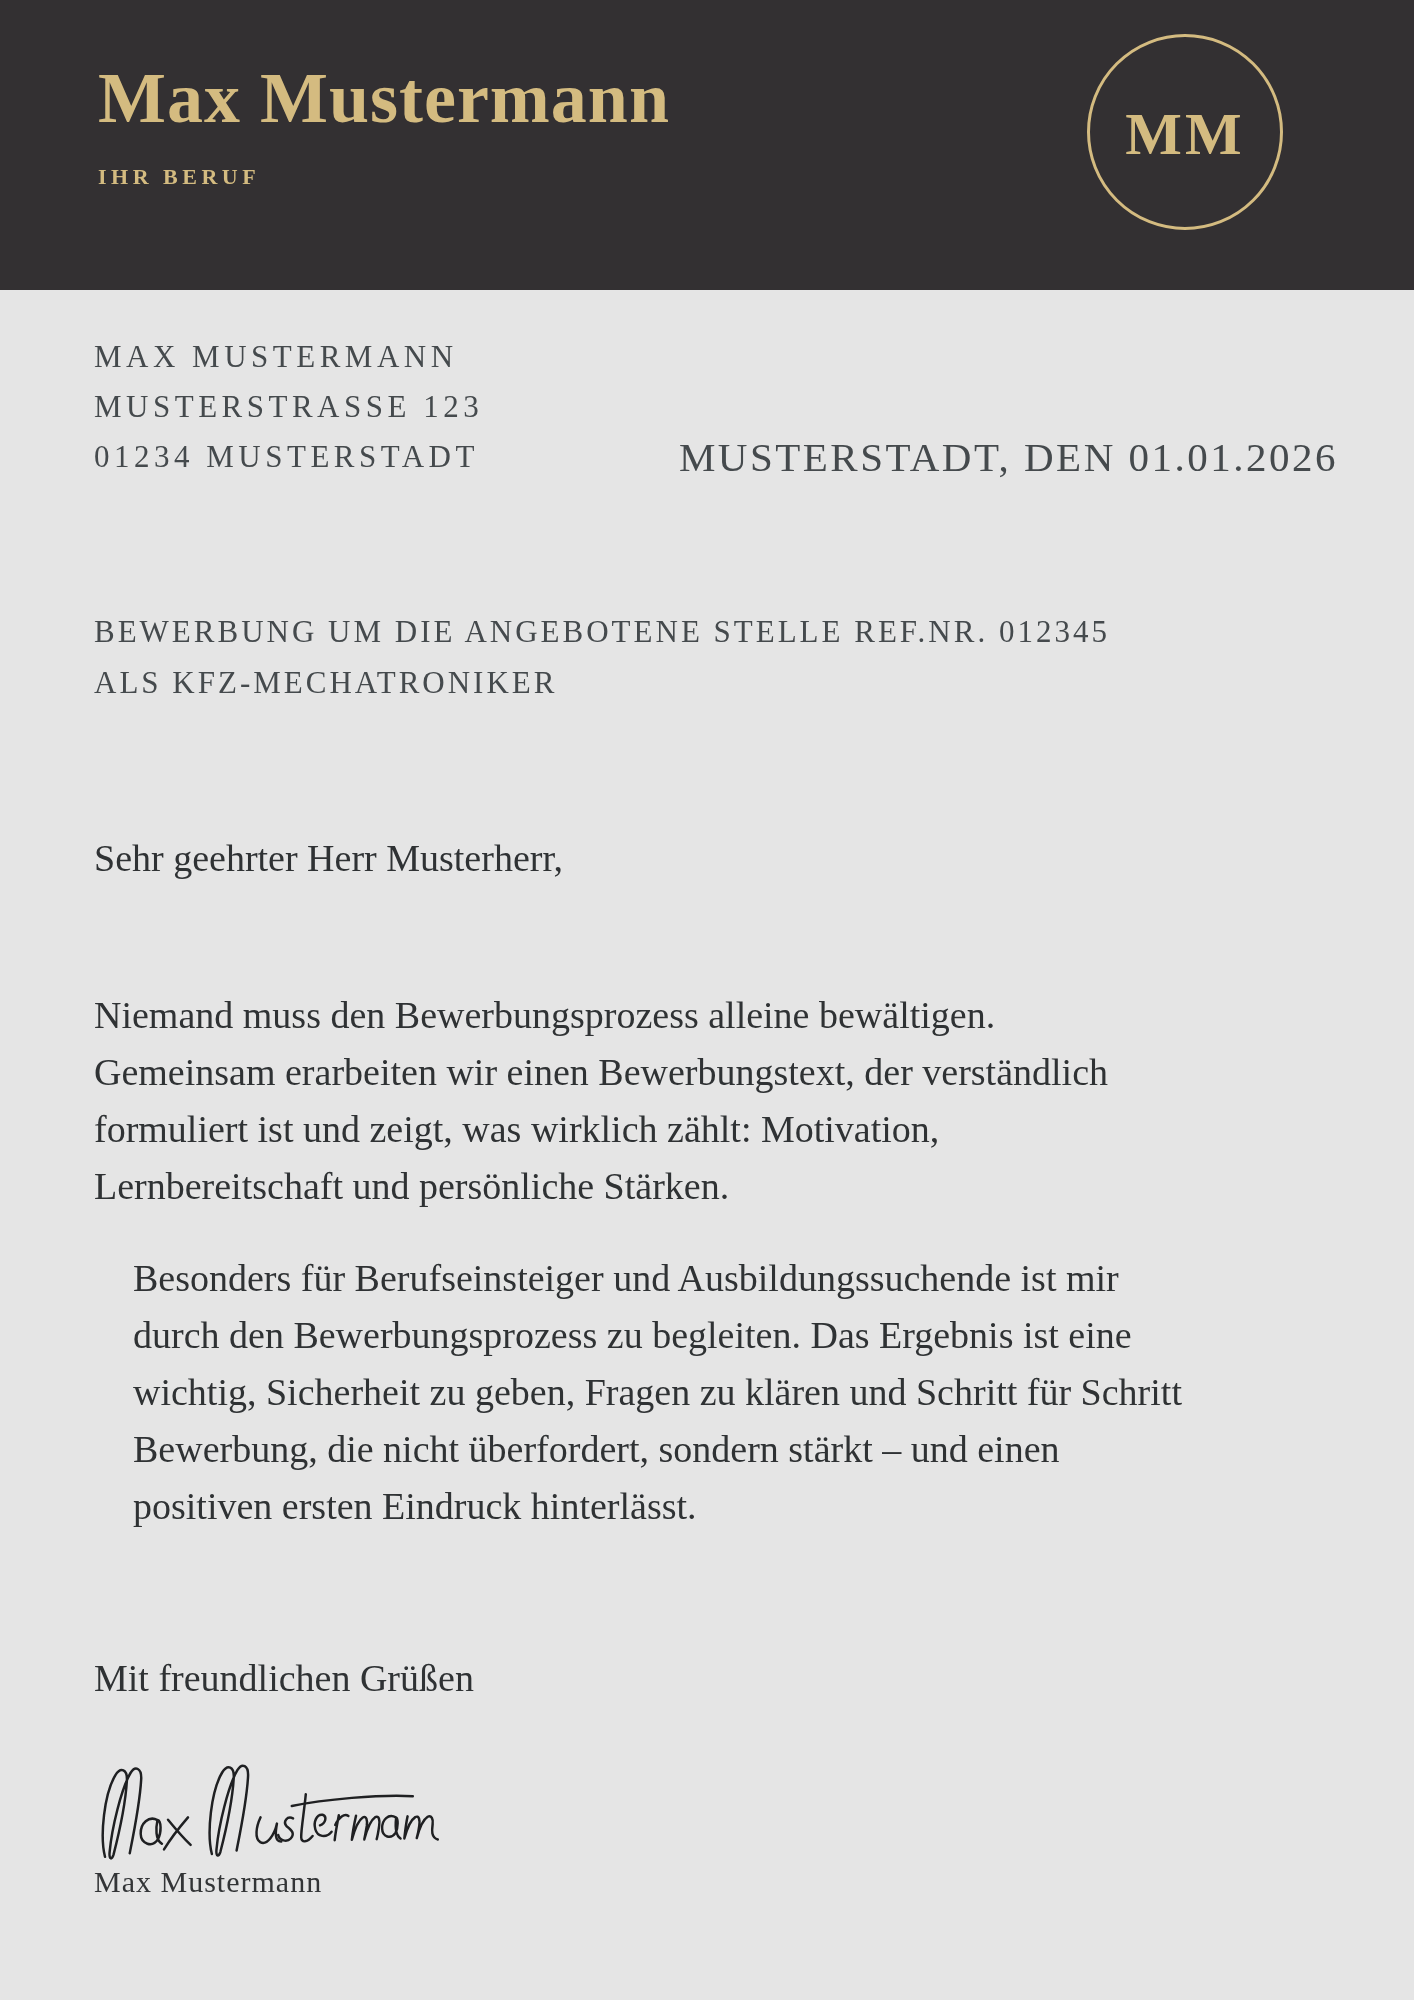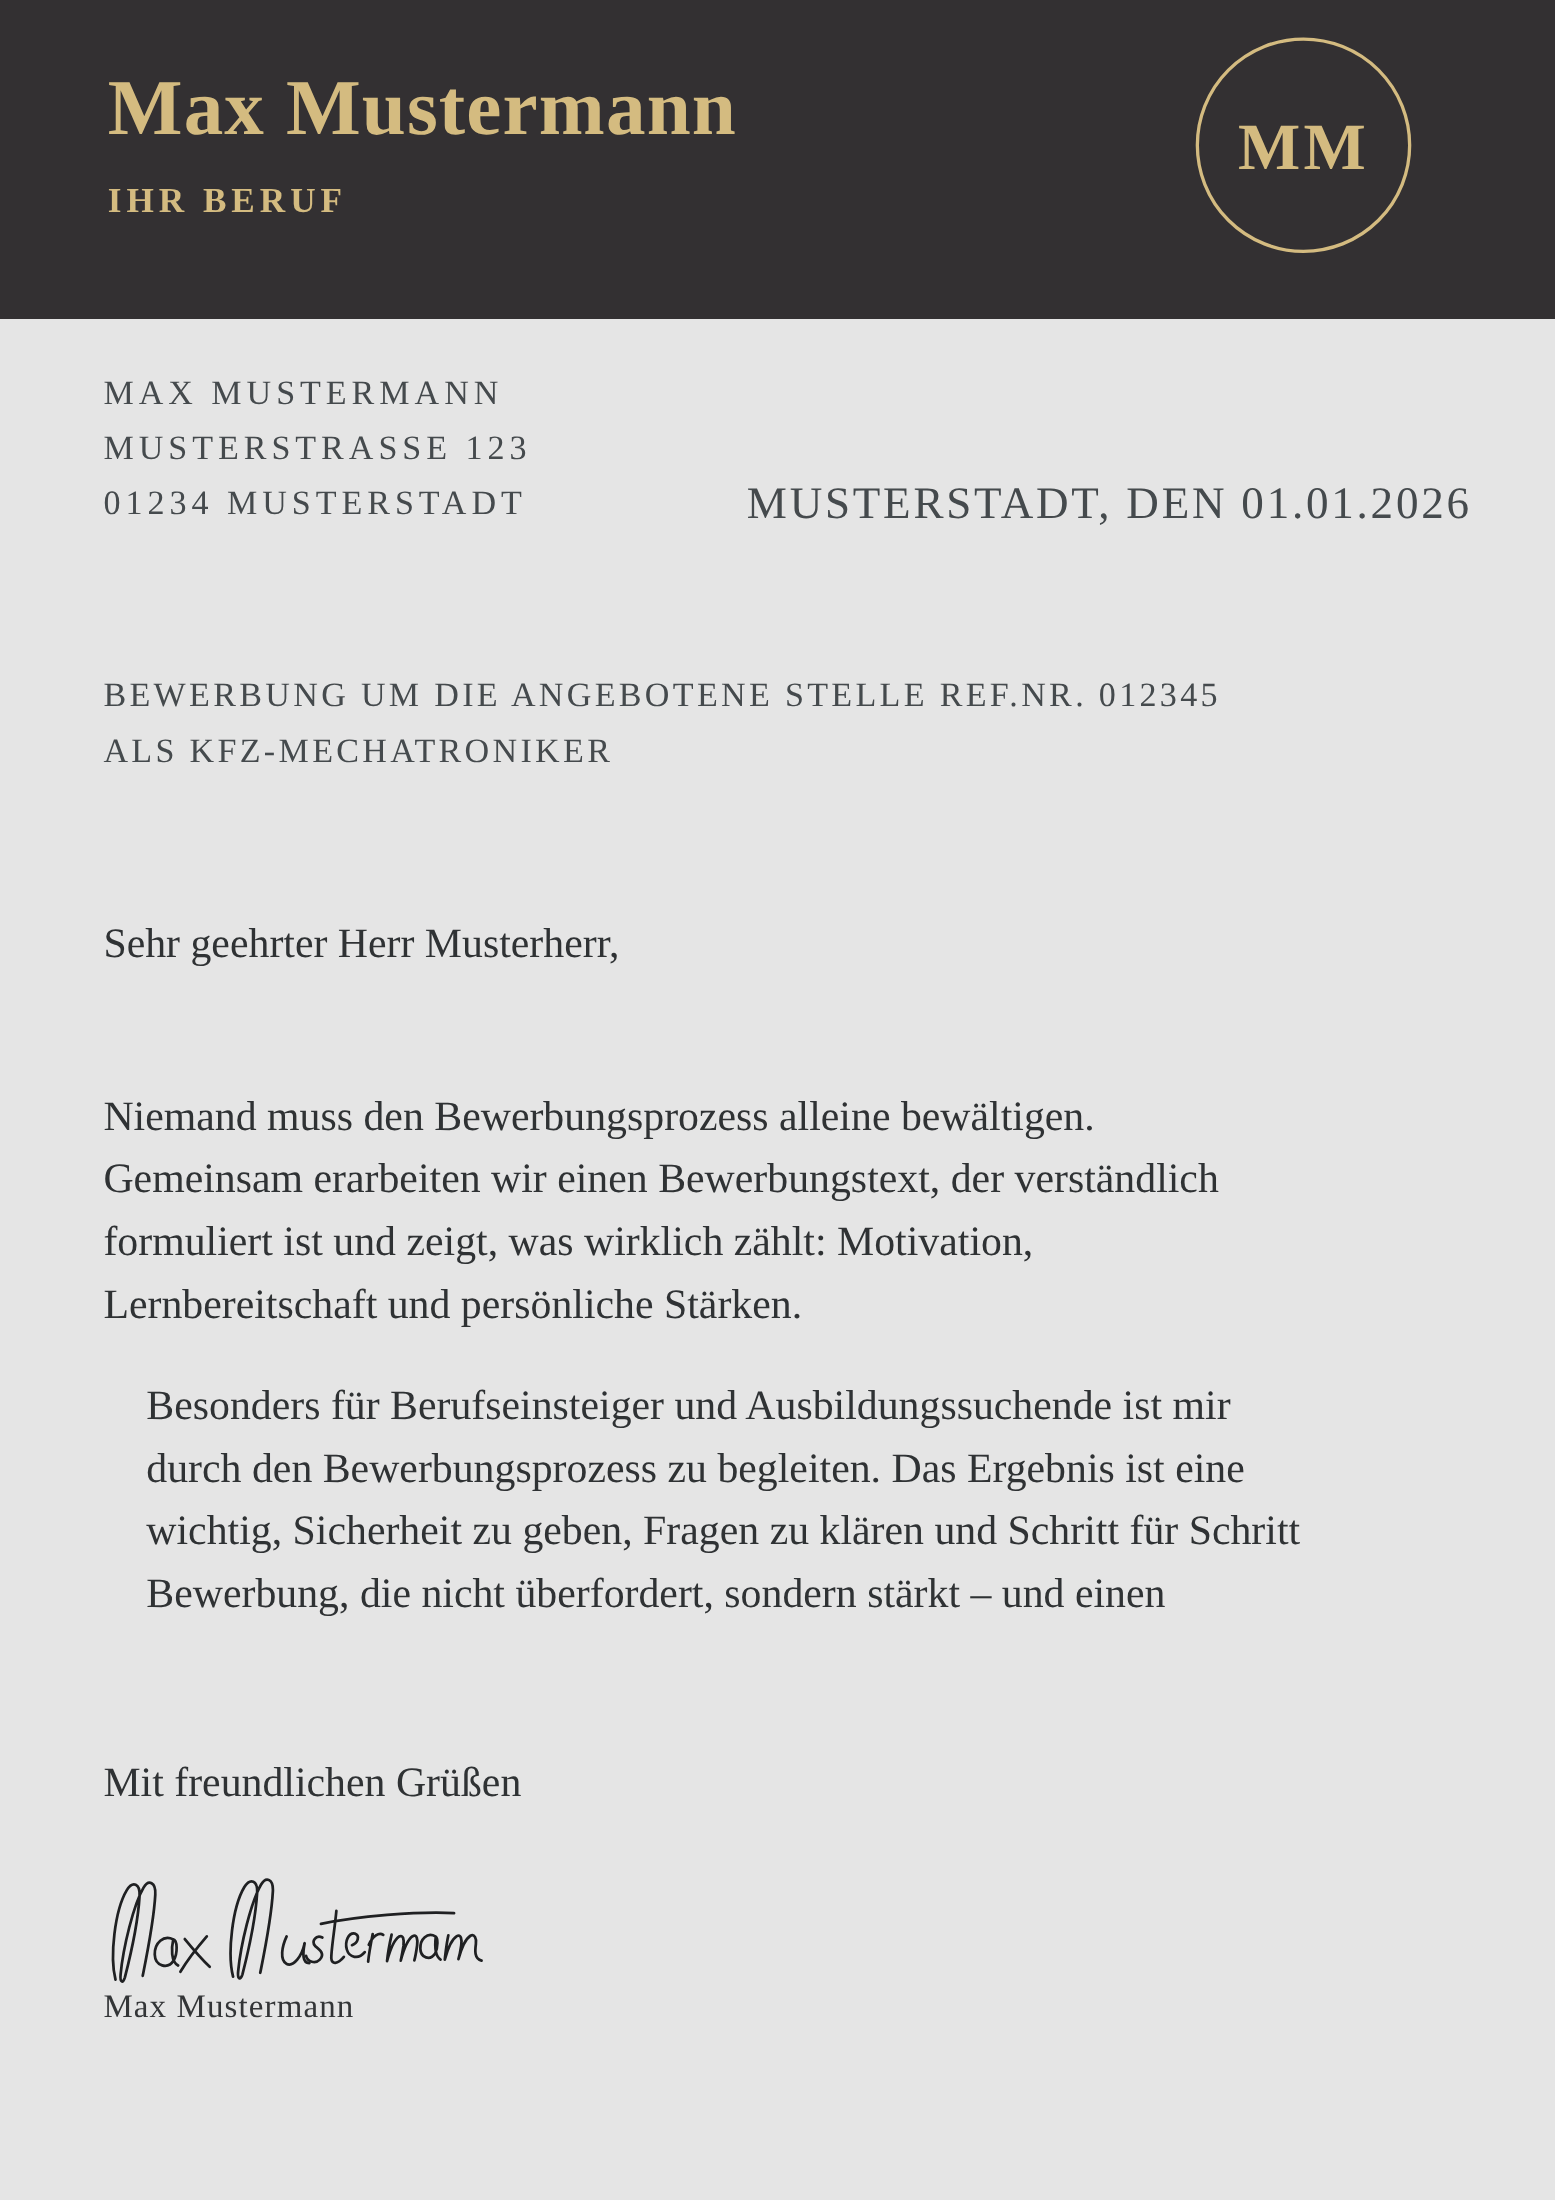--- a/index.html
+++ b/index.html
@@ -36,7 +36,7 @@
   }
   .masthead-role {
     margin-top: 26px;
-    font-size: 32px;
+    font-size: 22px;
     font-weight: 700;
     letter-spacing: 4.5px;
     color: #d4bb80;

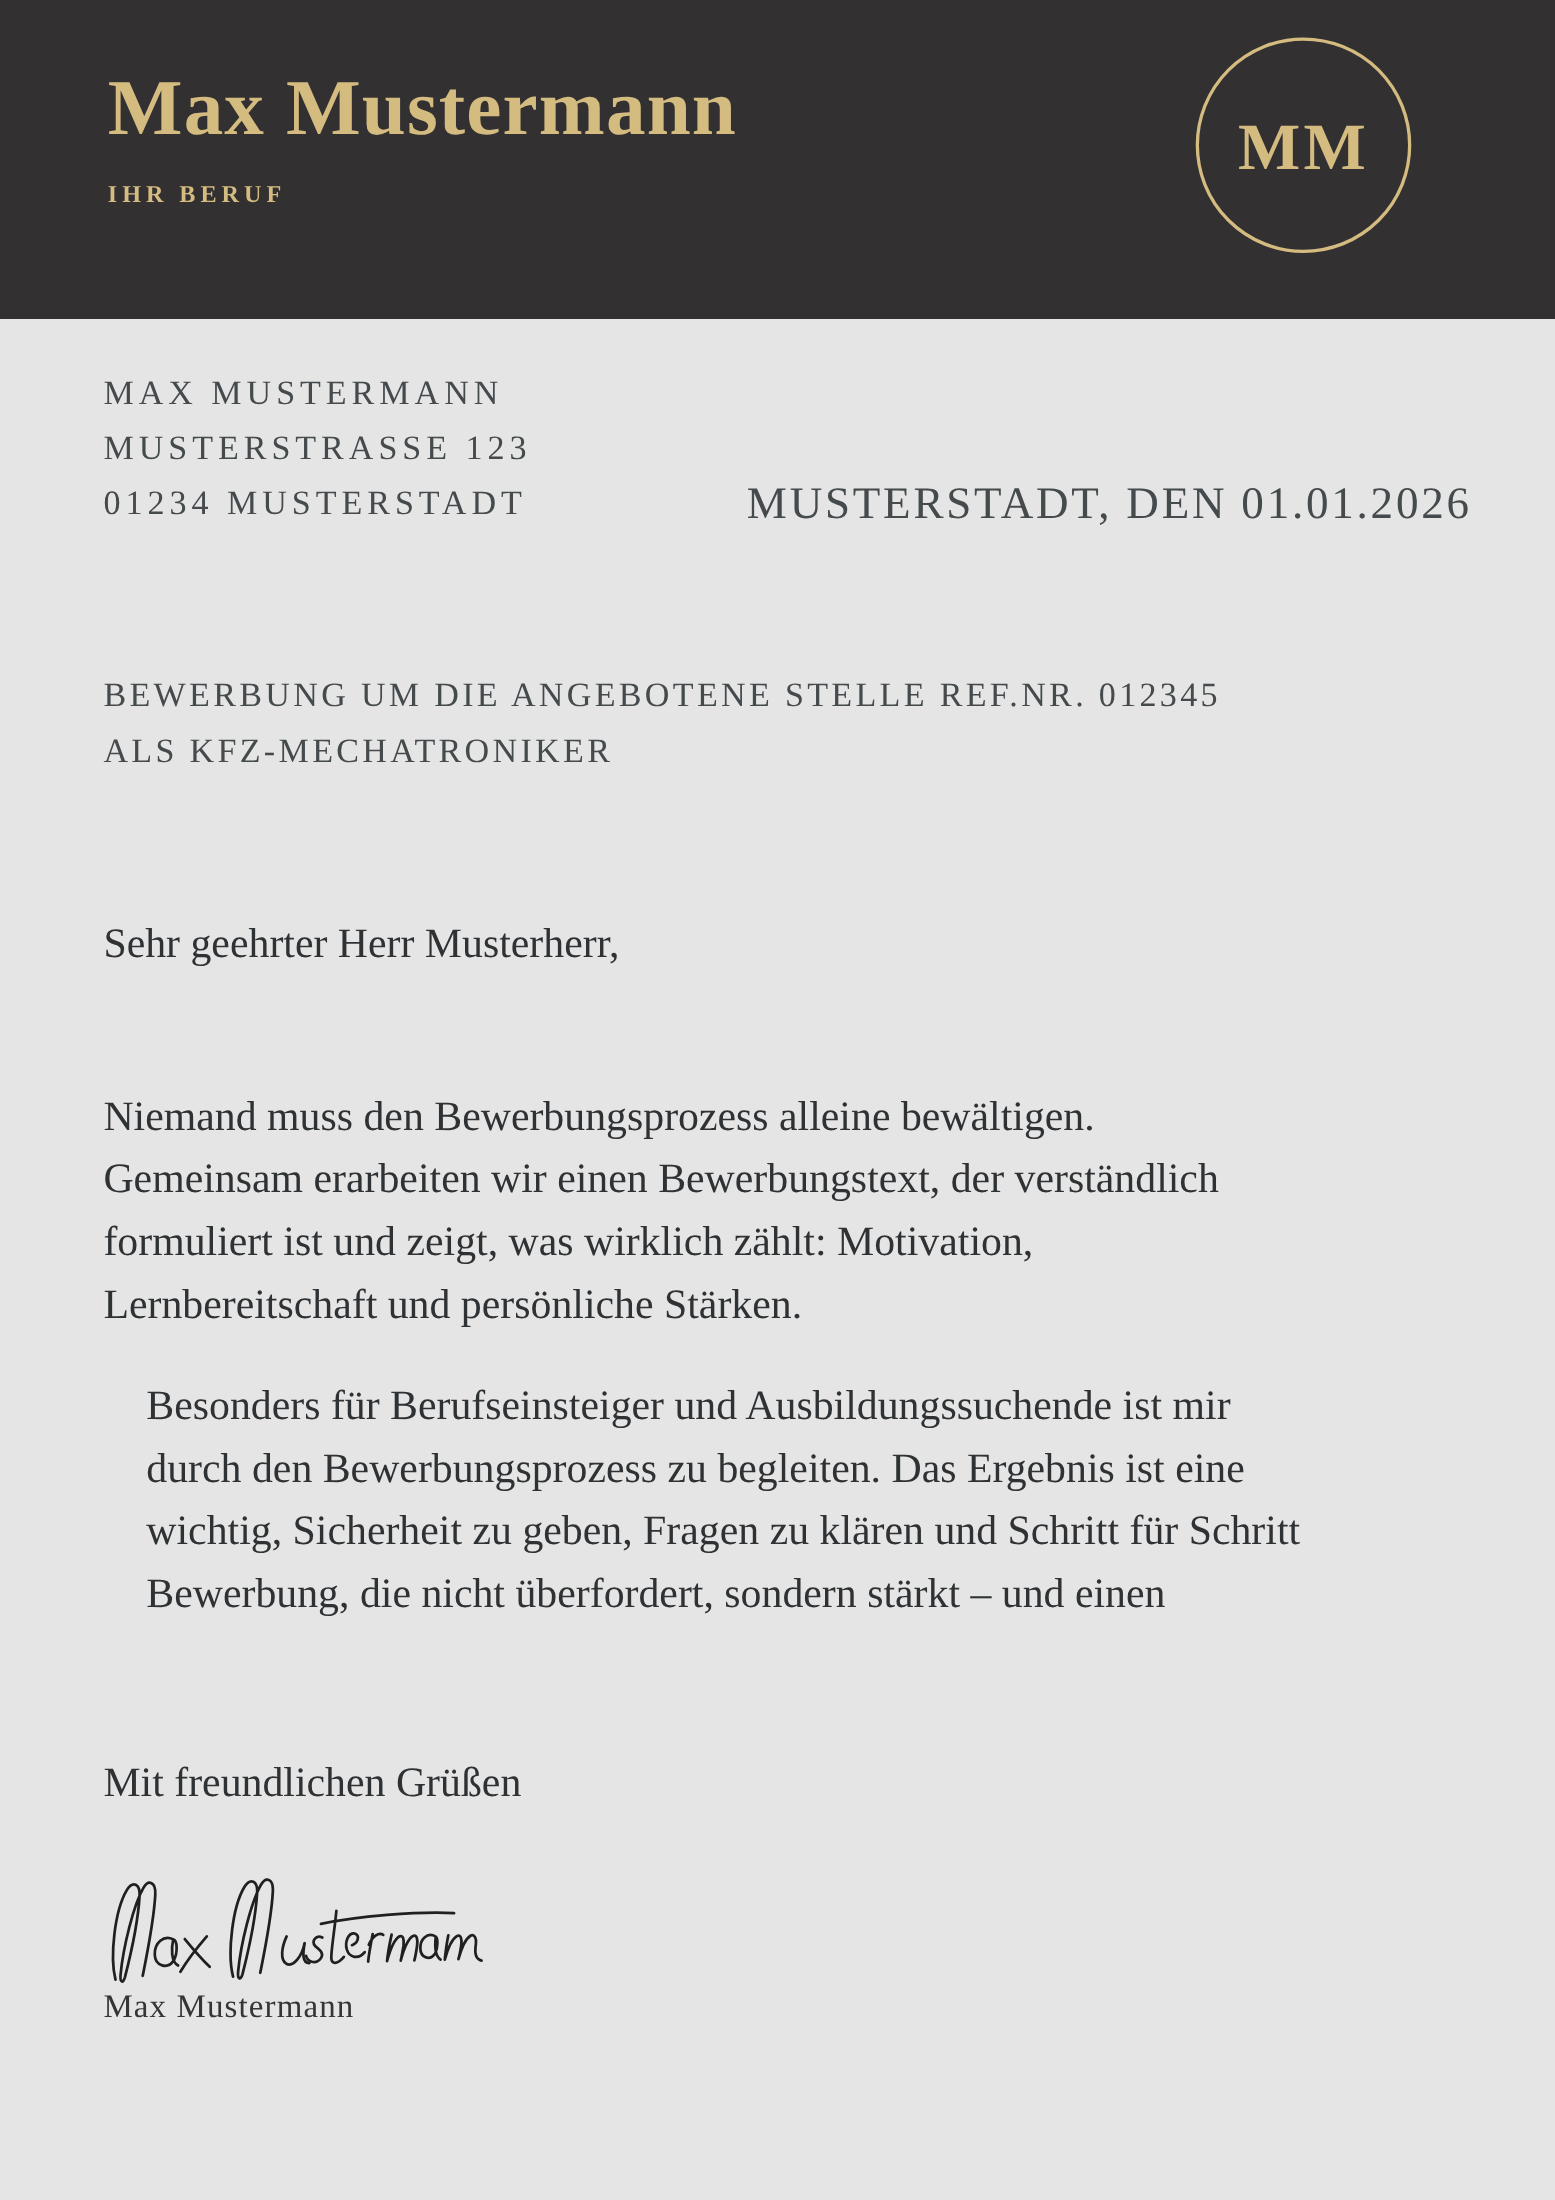--- a/index.html
+++ b/index.html
@@ -186,6 +186,7 @@
       <div class="body-line">durch den Bewerbungsprozess zu begleiten. Das Ergebnis ist eine</div>
       <div class="body-line">wichtig, Sicherheit zu geben, Fragen zu klären und Schritt für Schritt</div>
       <div class="body-line">Bewerbung, die nicht überfordert, sondern stärkt – und einen</div>
+      <div class="body-line">positiven ersten Eindruck hinterlässt.</div>
     </div>
 
     <p class="closing">Mit freundlichen Grüßen</p>

